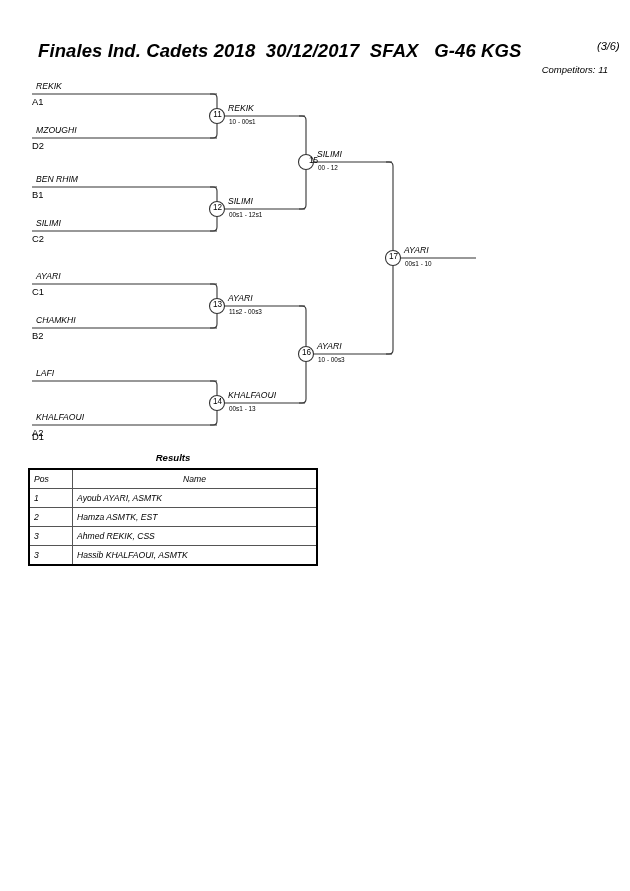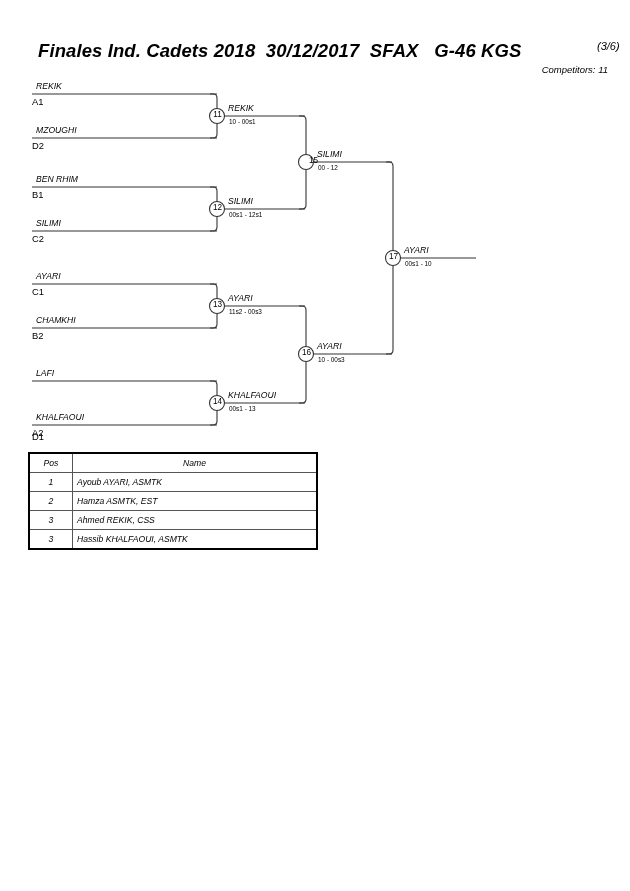--- a/index.html
+++ b/index.html
@@ -245,6 +245,7 @@
 </div>
 
 <div id="results-block">
+  <div id="results-caption">Results</div>
   <table id="results-table">
     <thead>
       <tr>

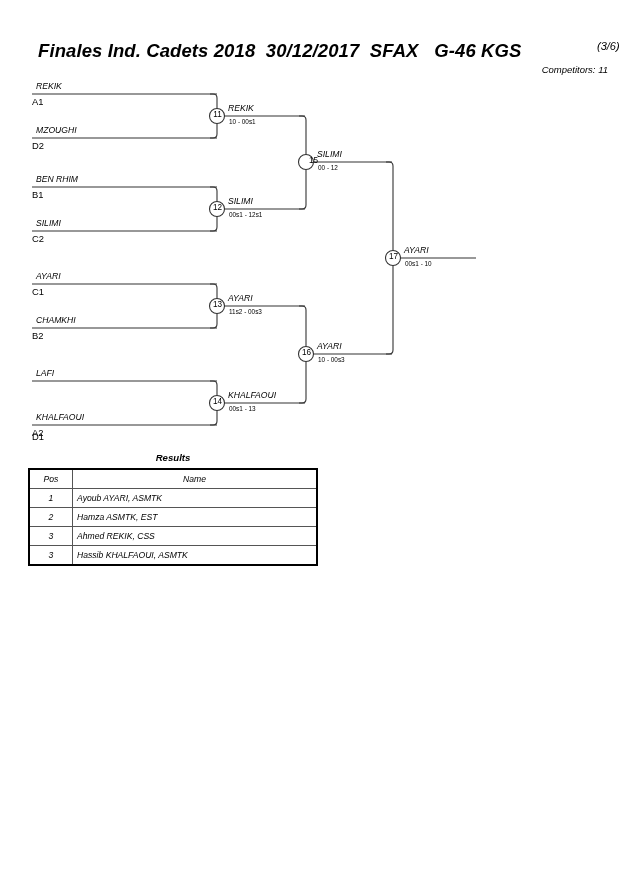--- a/index.html
+++ b/index.html
@@ -122,7 +122,7 @@
   }
   .col-pos {
     width: 34px;
-    text-align: center;
+    text-align: left;
   }
   .col-name {
     text-align: left;

